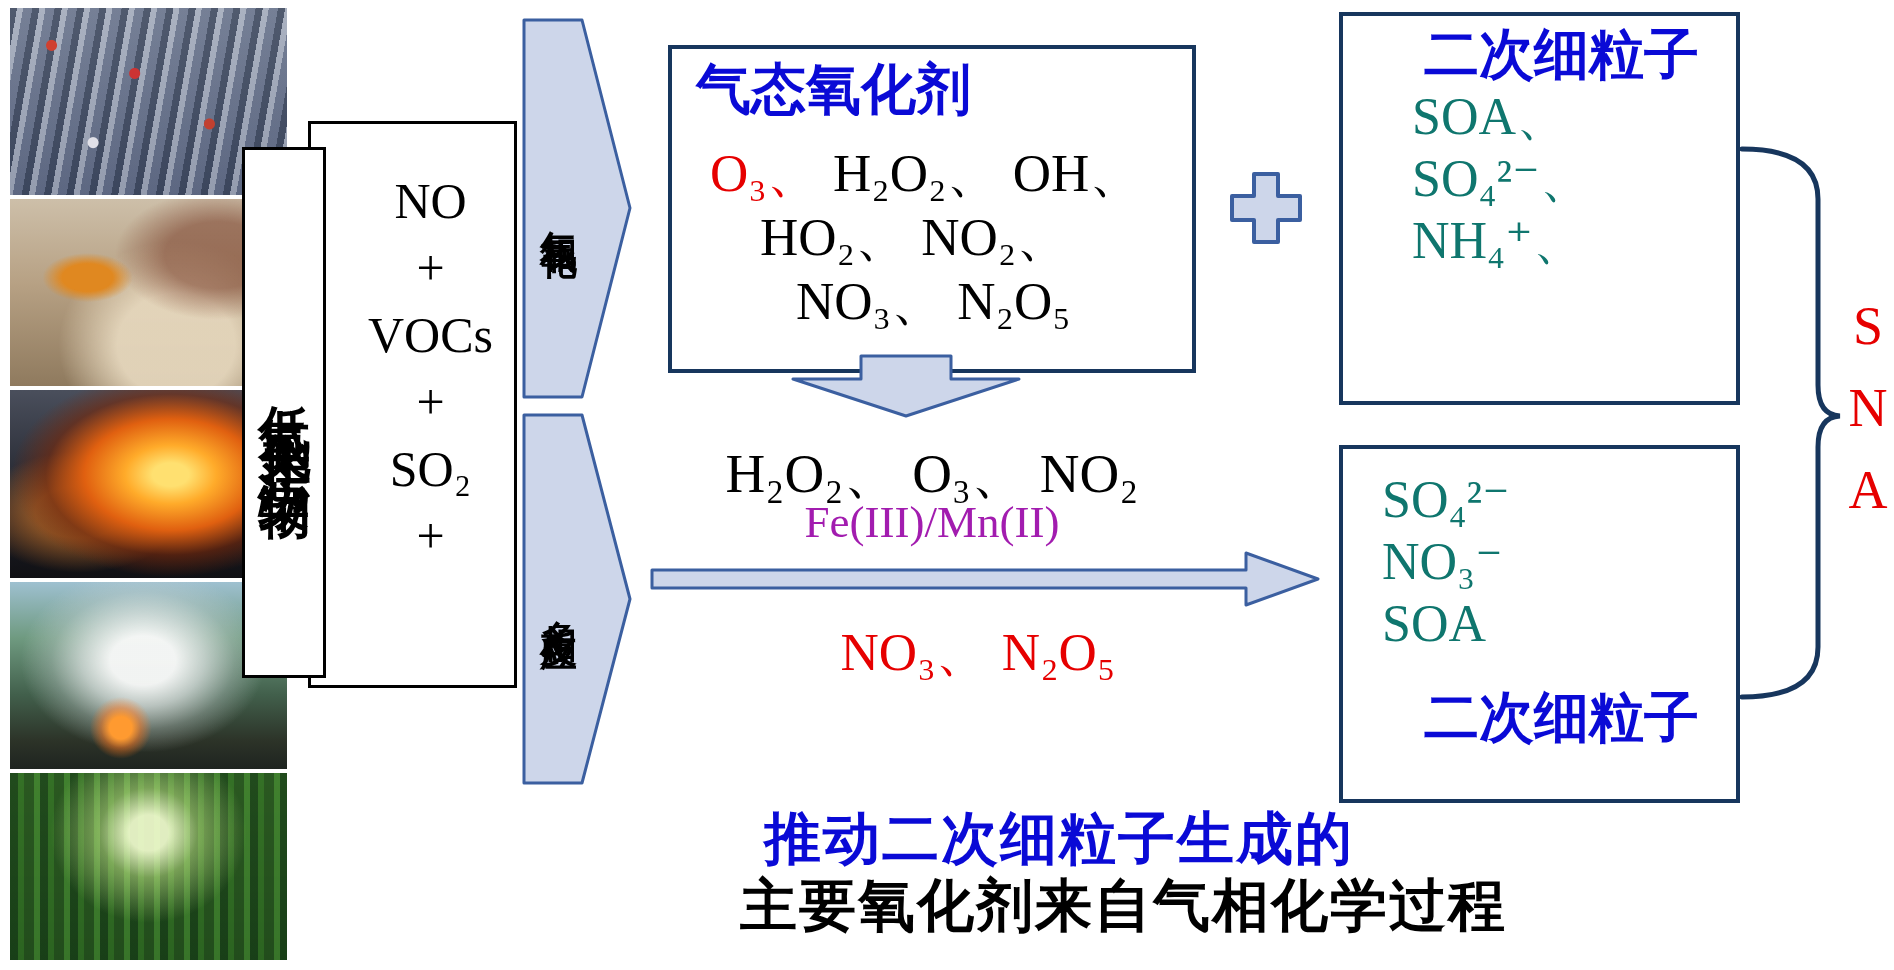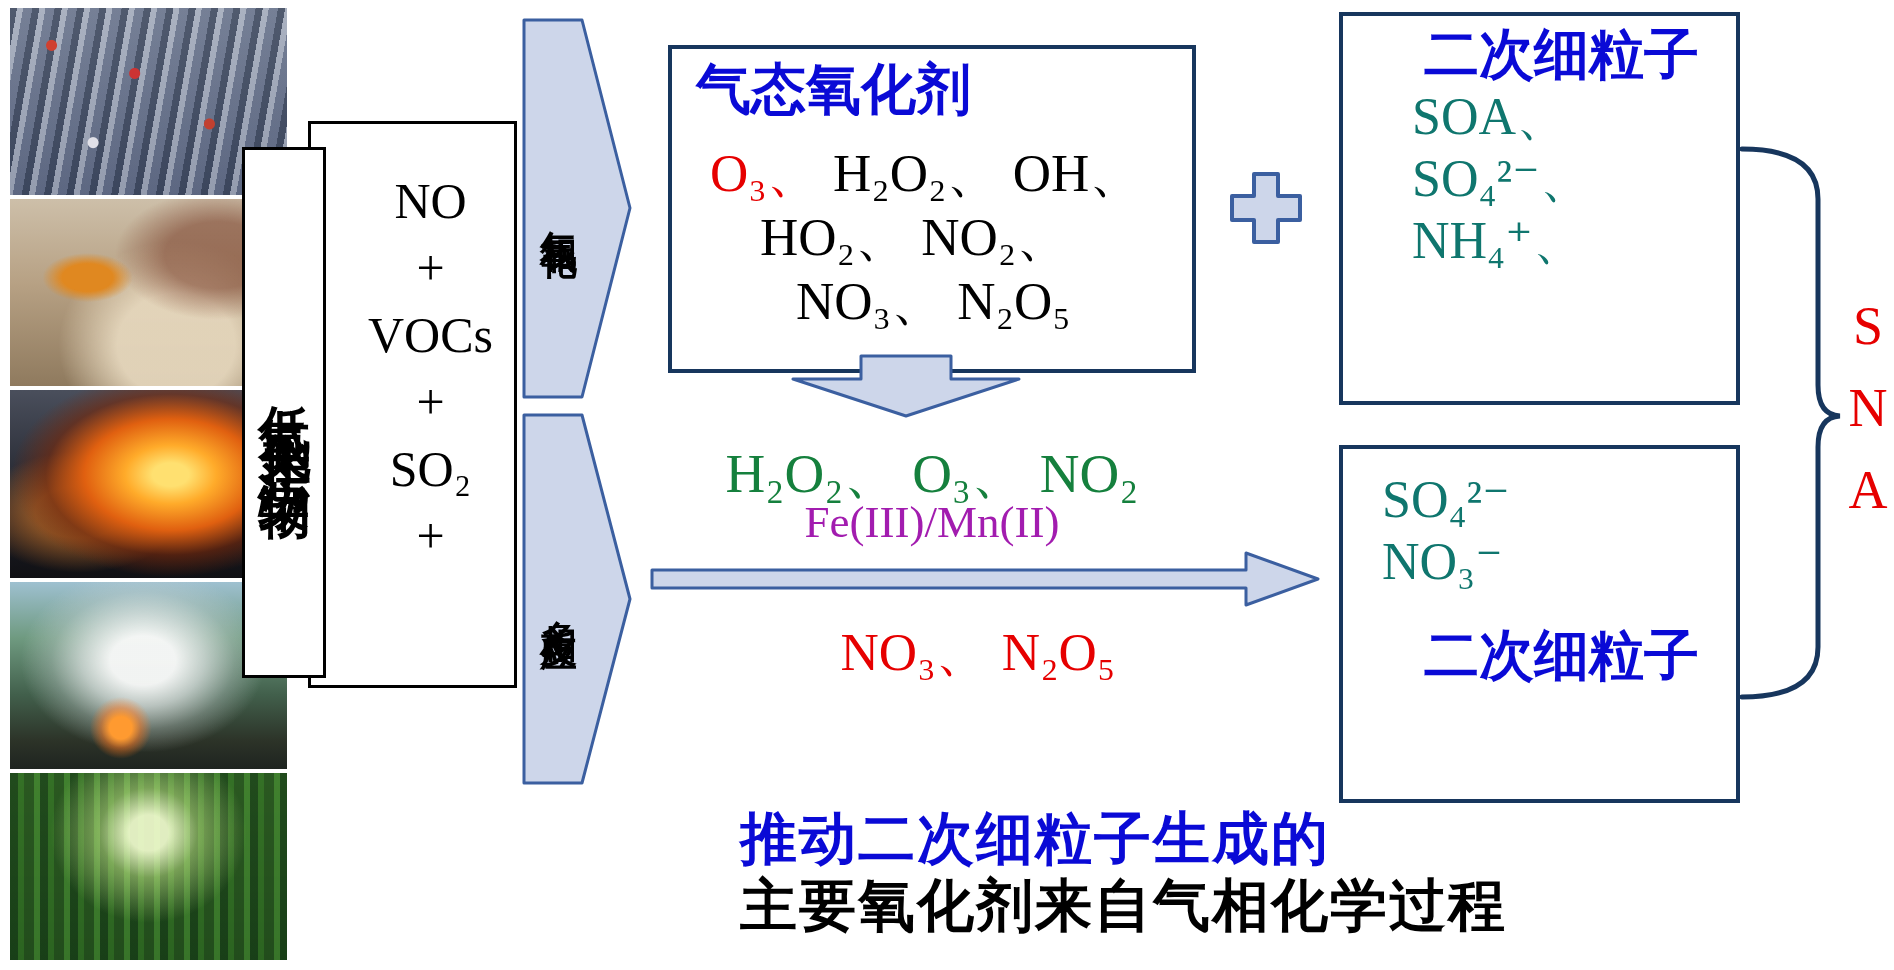--- a/index.html
+++ b/index.html
@@ -80,7 +80,7 @@
   .sp-bottom .sp-title { margin-top:30px; }
 
   
-  .mid-red1 { left:668px; top:437px; width:528px; text-align:center; font-size:55px; color:#15803d; }
+  .mid-red1 { left:668px; top:437px; width:528px; text-align:center; font-size:55px; color:#000000; }
   .mid-black { left:668px; top:496px; width:528px; text-align:center; font-size:45px; color:#a21caf; }
   .mid-red2 { left:668px; top:617px; width:620px; text-align:center; font-size:53px; color:#e60000; }
 

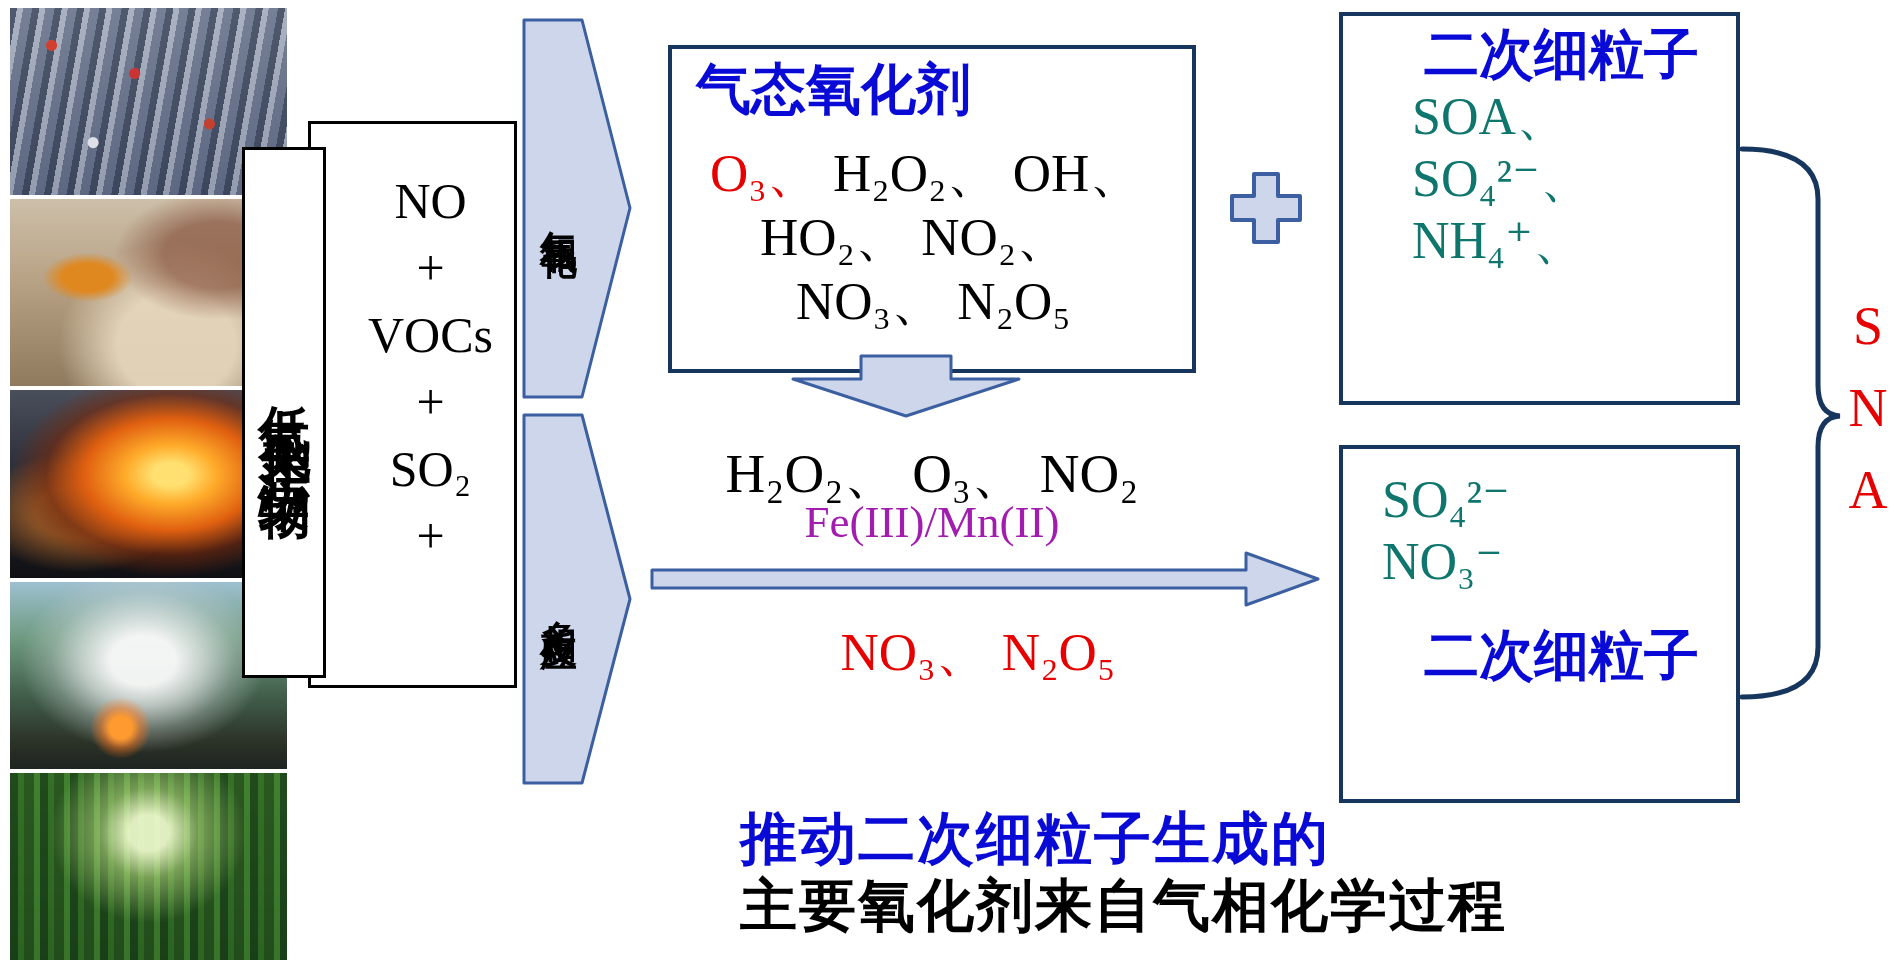--- a/index.html
+++ b/index.html
@@ -180,6 +180,7 @@
   <div class="abs sp-box sp-bottom">
     <div class="sp-item">SO₄²⁻</div>
     <div class="sp-item">NO₃⁻</div>
+    <div class="sp-item">SOA</div>
     <div class="sp-title">二次细粒子</div>
   </div>
 

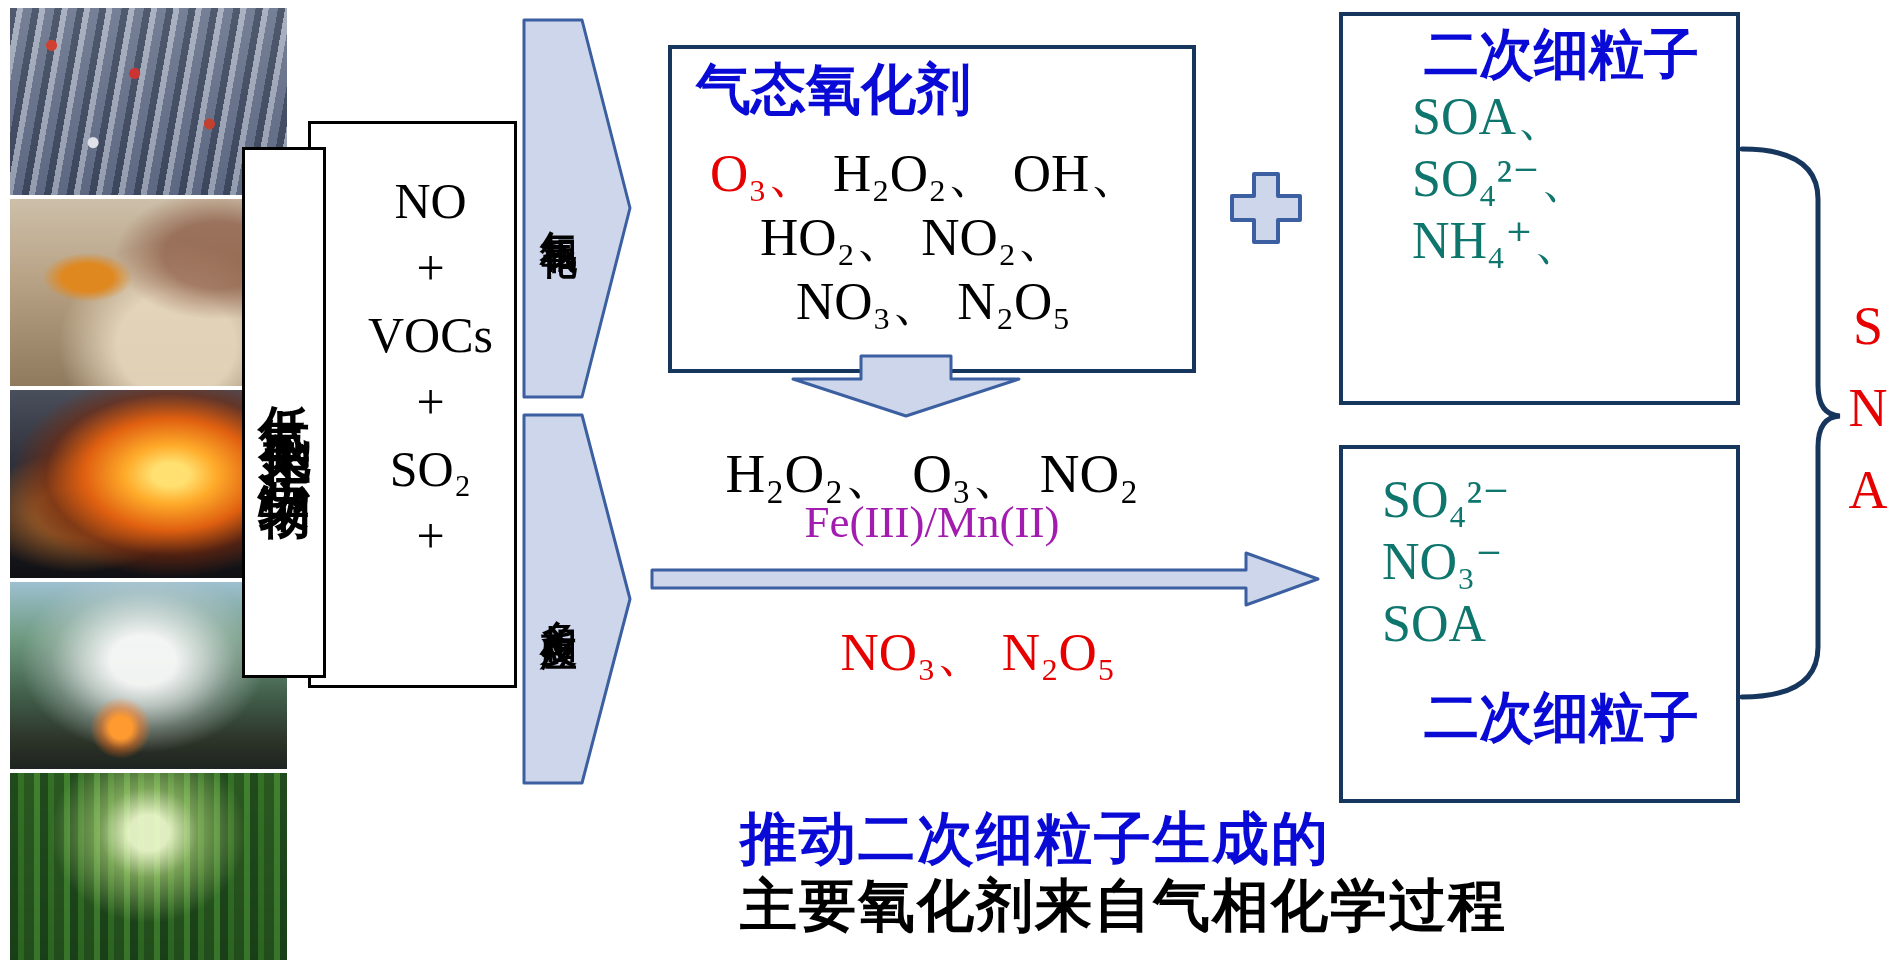--- a/index.html
+++ b/index.html
@@ -91,7 +91,7 @@
 
   
   .cap { left:740px; width:1060px; font-family:"Liberation Sans","DejaVu Sans",sans-serif; font-size:57px; font-weight:bold; letter-spacing:2px; }
-  .cap1 { top:801px; color:#0a0ad6; }
+  .cap1 { top:801px; color:#0a0ad6;margin-left:24px; }
   .cap2 { top:868px; color:#000000; }
 </style>
 </head>

